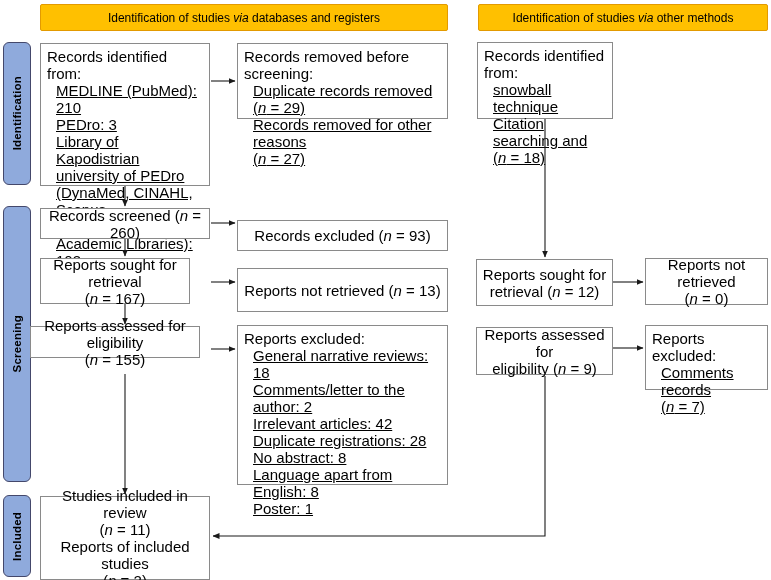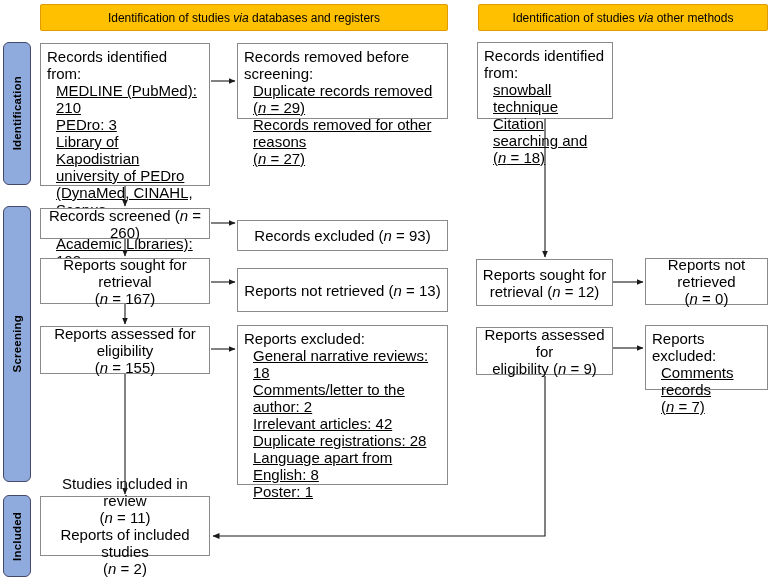--- a/index.html
+++ b/index.html
@@ -64,7 +64,7 @@
 <div class="bx center" style="left:40px;top:208px;width:170px;height:31px">
     <div class="ln">Records screened (<i>n</i> = 260)</div>
   </div>
-<div class="bx center" style="left:40px;top:258px;width:170px;height:46px">
+<div class="bx center" style="left:40px;top:258px;width:150px;height:46px">
     <div class="ln">Reports sought for retrieval</div>
     <div class="ln">(<i>n</i> = 167)</div>
   </div>

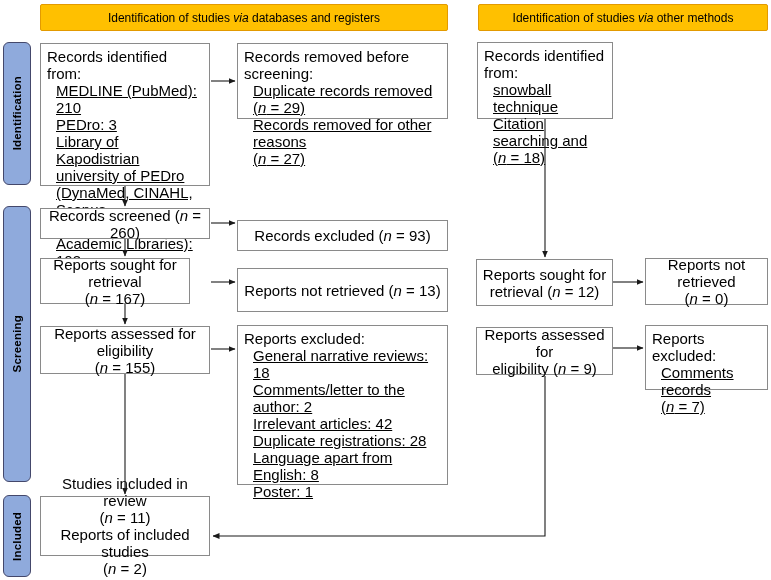--- a/index.html
+++ b/index.html
@@ -68,7 +68,7 @@
     <div class="ln">Reports sought for retrieval</div>
     <div class="ln">(<i>n</i> = 167)</div>
   </div>
-<div class="bx center" style="left:40px;top:326px;width:170px;height:48px">
+<div class="bx center" style="left:30px;top:326px;width:170px;height:32px">
     <div class="ln">Reports assessed for eligibility</div>
     <div class="ln">(<i>n</i> = 155)</div>
   </div>

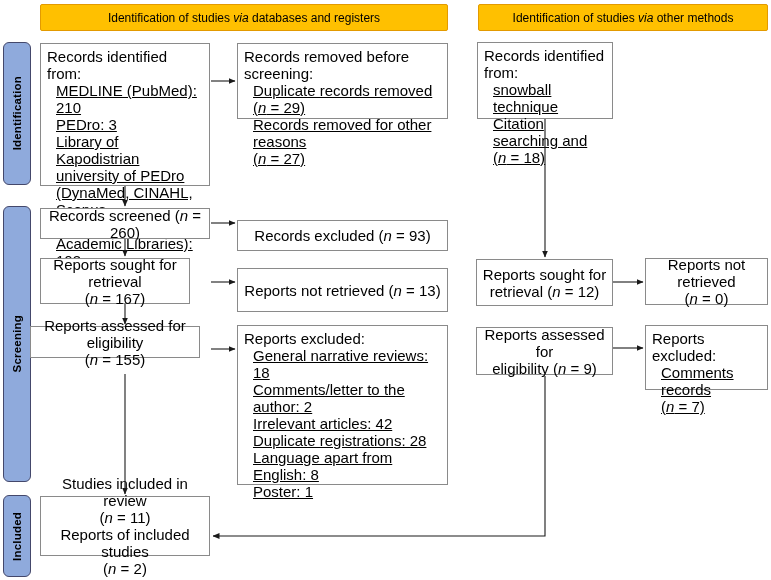--- a/index.html
+++ b/index.html
@@ -97,6 +97,7 @@
     <div class="ln ind">Comments/letter to the author: 2</div>
     <div class="ln ind">Irrelevant articles: 42</div>
     <div class="ln ind">Duplicate registrations: 28</div>
+    <div class="ln ind">No abstract: 8</div>
     <div class="ln ind">Language apart from English: 8</div>
     <div class="ln ind">Poster: 1</div>
   </div>

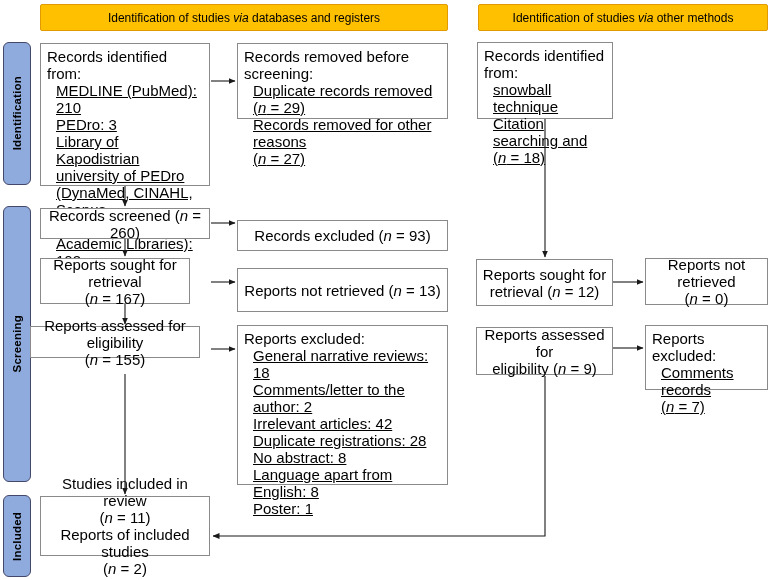--- a/index.html
+++ b/index.html
@@ -72,7 +72,7 @@
     <div class="ln">Reports assessed for eligibility</div>
     <div class="ln">(<i>n</i> = 155)</div>
   </div>
-<div class="bx center" style="left:40px;top:496px;width:170px;height:60px">
+<div class="bx center" style="left:40px;top:496px;width:170px;height:84px">
     <div class="ln">Studies included in review</div>
     <div class="ln">(<i>n</i> = 11)</div>
     <div class="ln">Reports of included studies</div>

